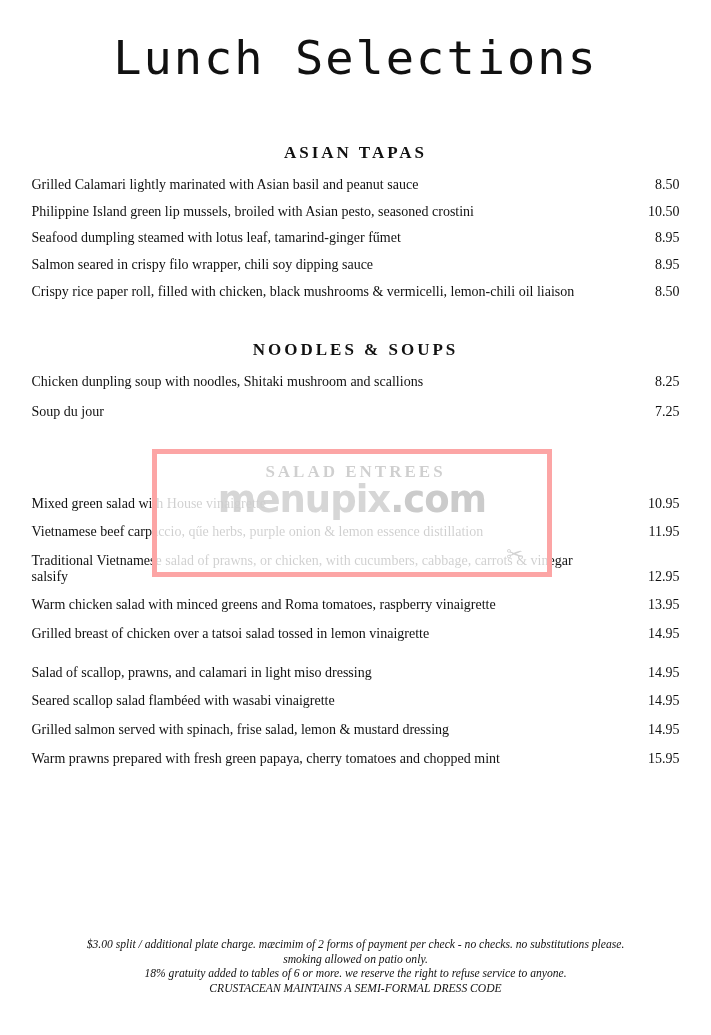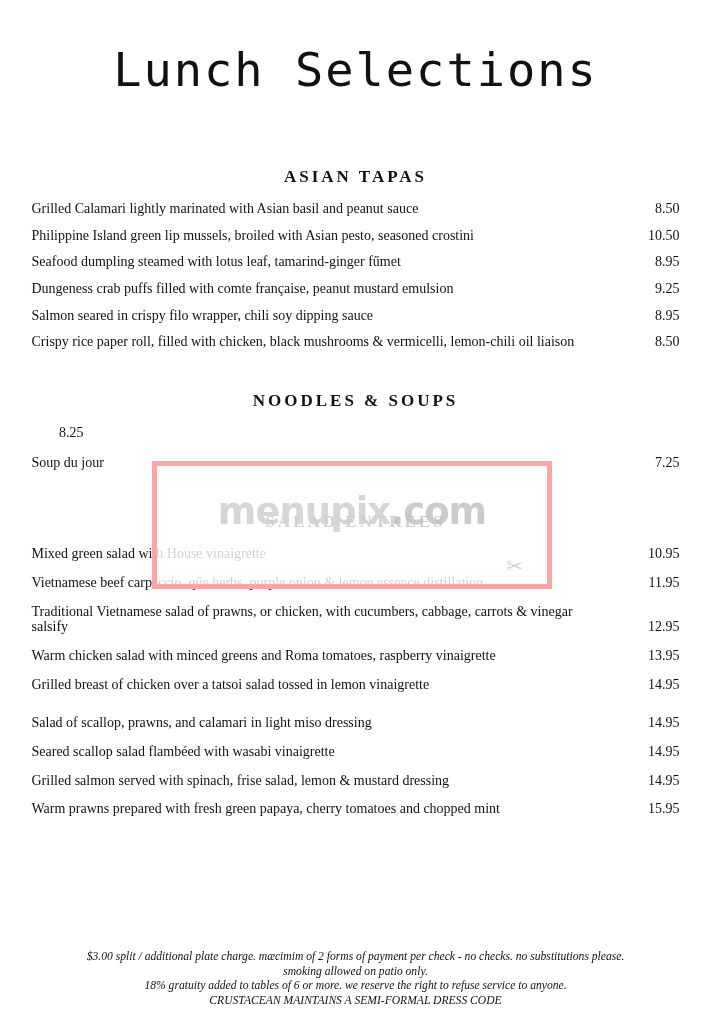--- a/index.html
+++ b/index.html
@@ -27,7 +27,7 @@
     font-size: 47px;
     font-weight: 400;
     letter-spacing: 2px;
-    margin: 12px;
+    margin: 0;
     padding-top: 30px;
     color: #111;
     white-space: nowrap;

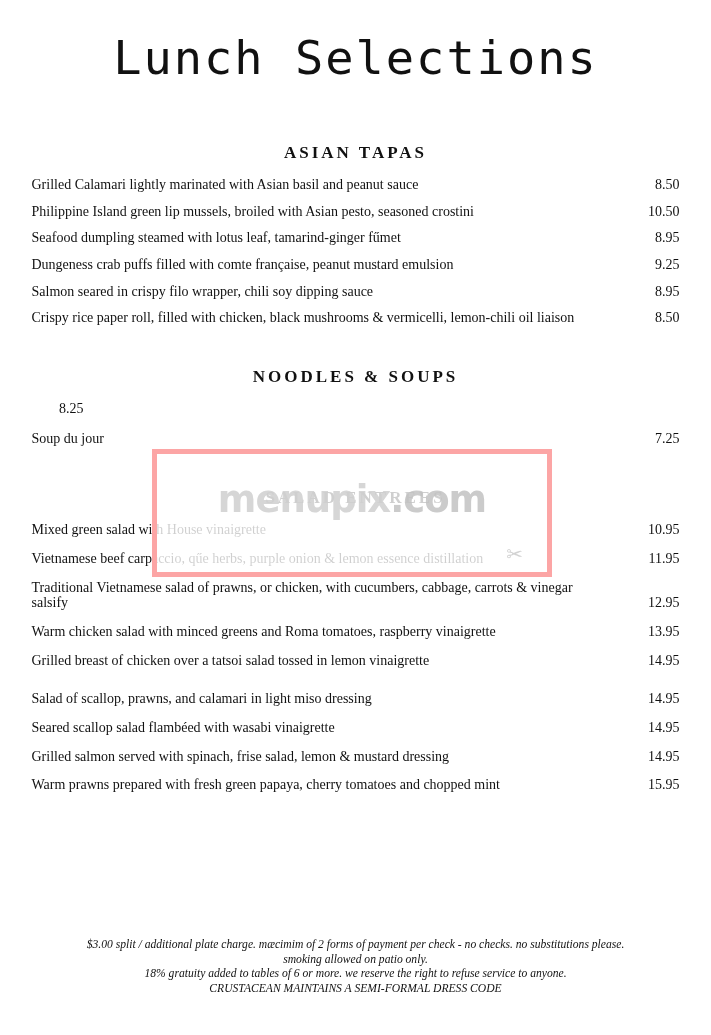--- a/index.html
+++ b/index.html
@@ -150,10 +150,6 @@
         <span class="price">8.95</span>
       </div>
       <div class="item">
-        <span class="desc">Dungeness crab puffs filled with comte française, peanut mustard emulsion</span>
-        <span class="price">9.25</span>
-      </div>
-      <div class="item">
         <span class="desc">Salmon seared in crispy filo wrapper, chili soy dipping sauce</span>
         <span class="price">8.95</span>
       </div>

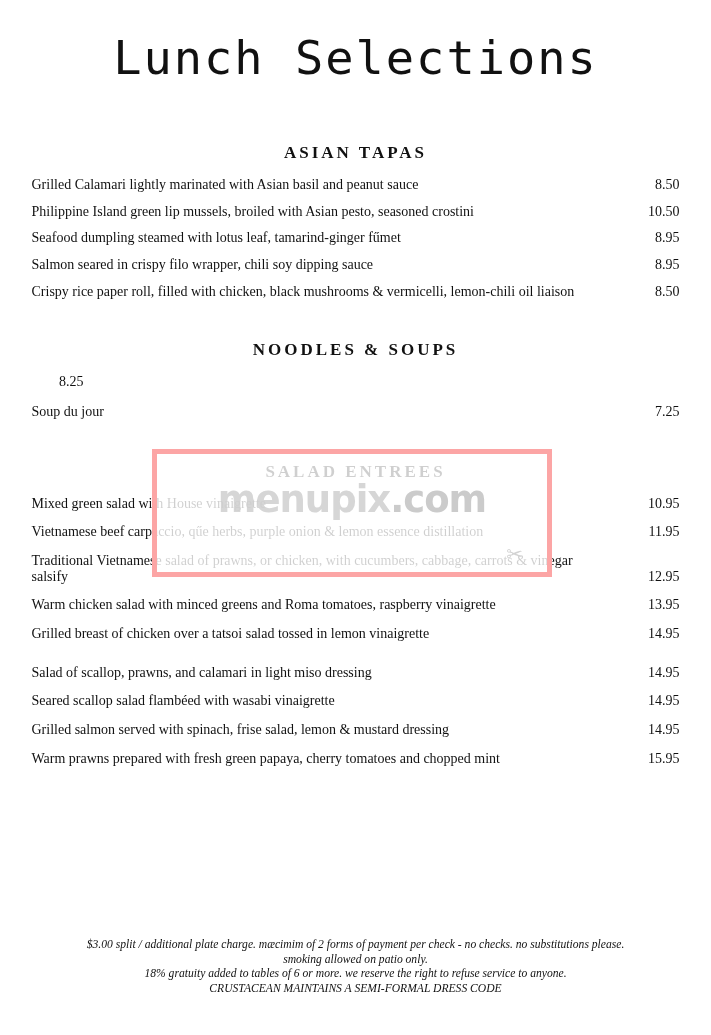--- a/index.html
+++ b/index.html
@@ -164,6 +164,7 @@
     <div class="section-heading">NOODLES &amp; SOUPS</div>
     <div class="items noodles">
       <div class="item">
+        <span class="desc">Chicken dunpling soup with noodles, Shitaki mushroom and scallions</span>
         <span class="price">8.25</span>
       </div>
       <div class="item">

